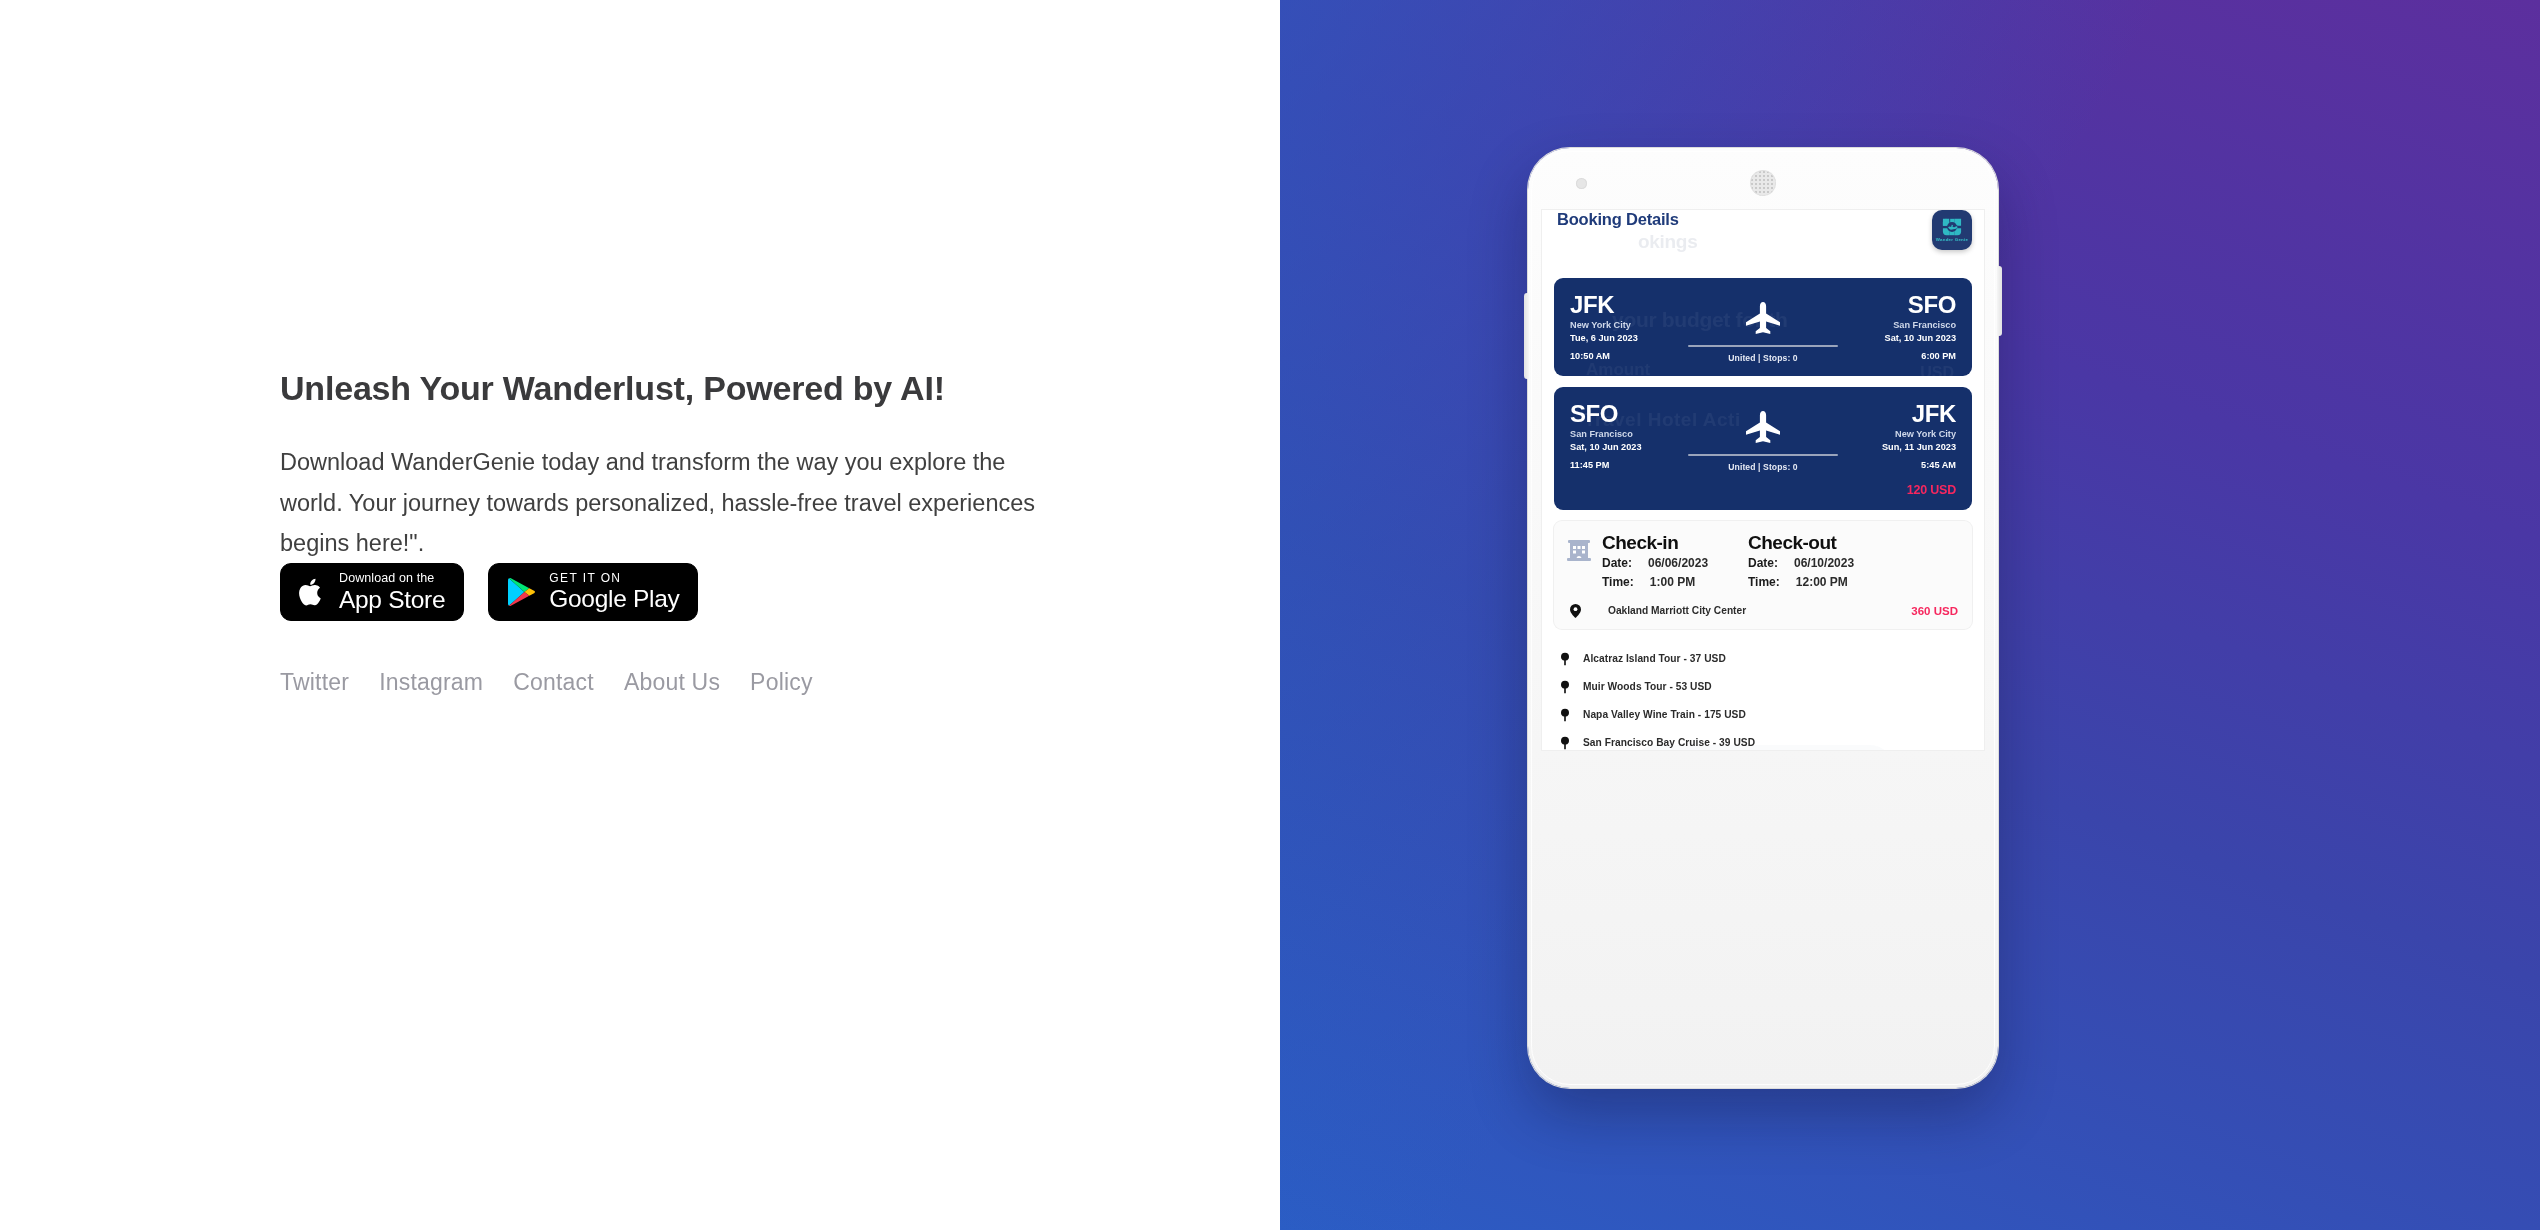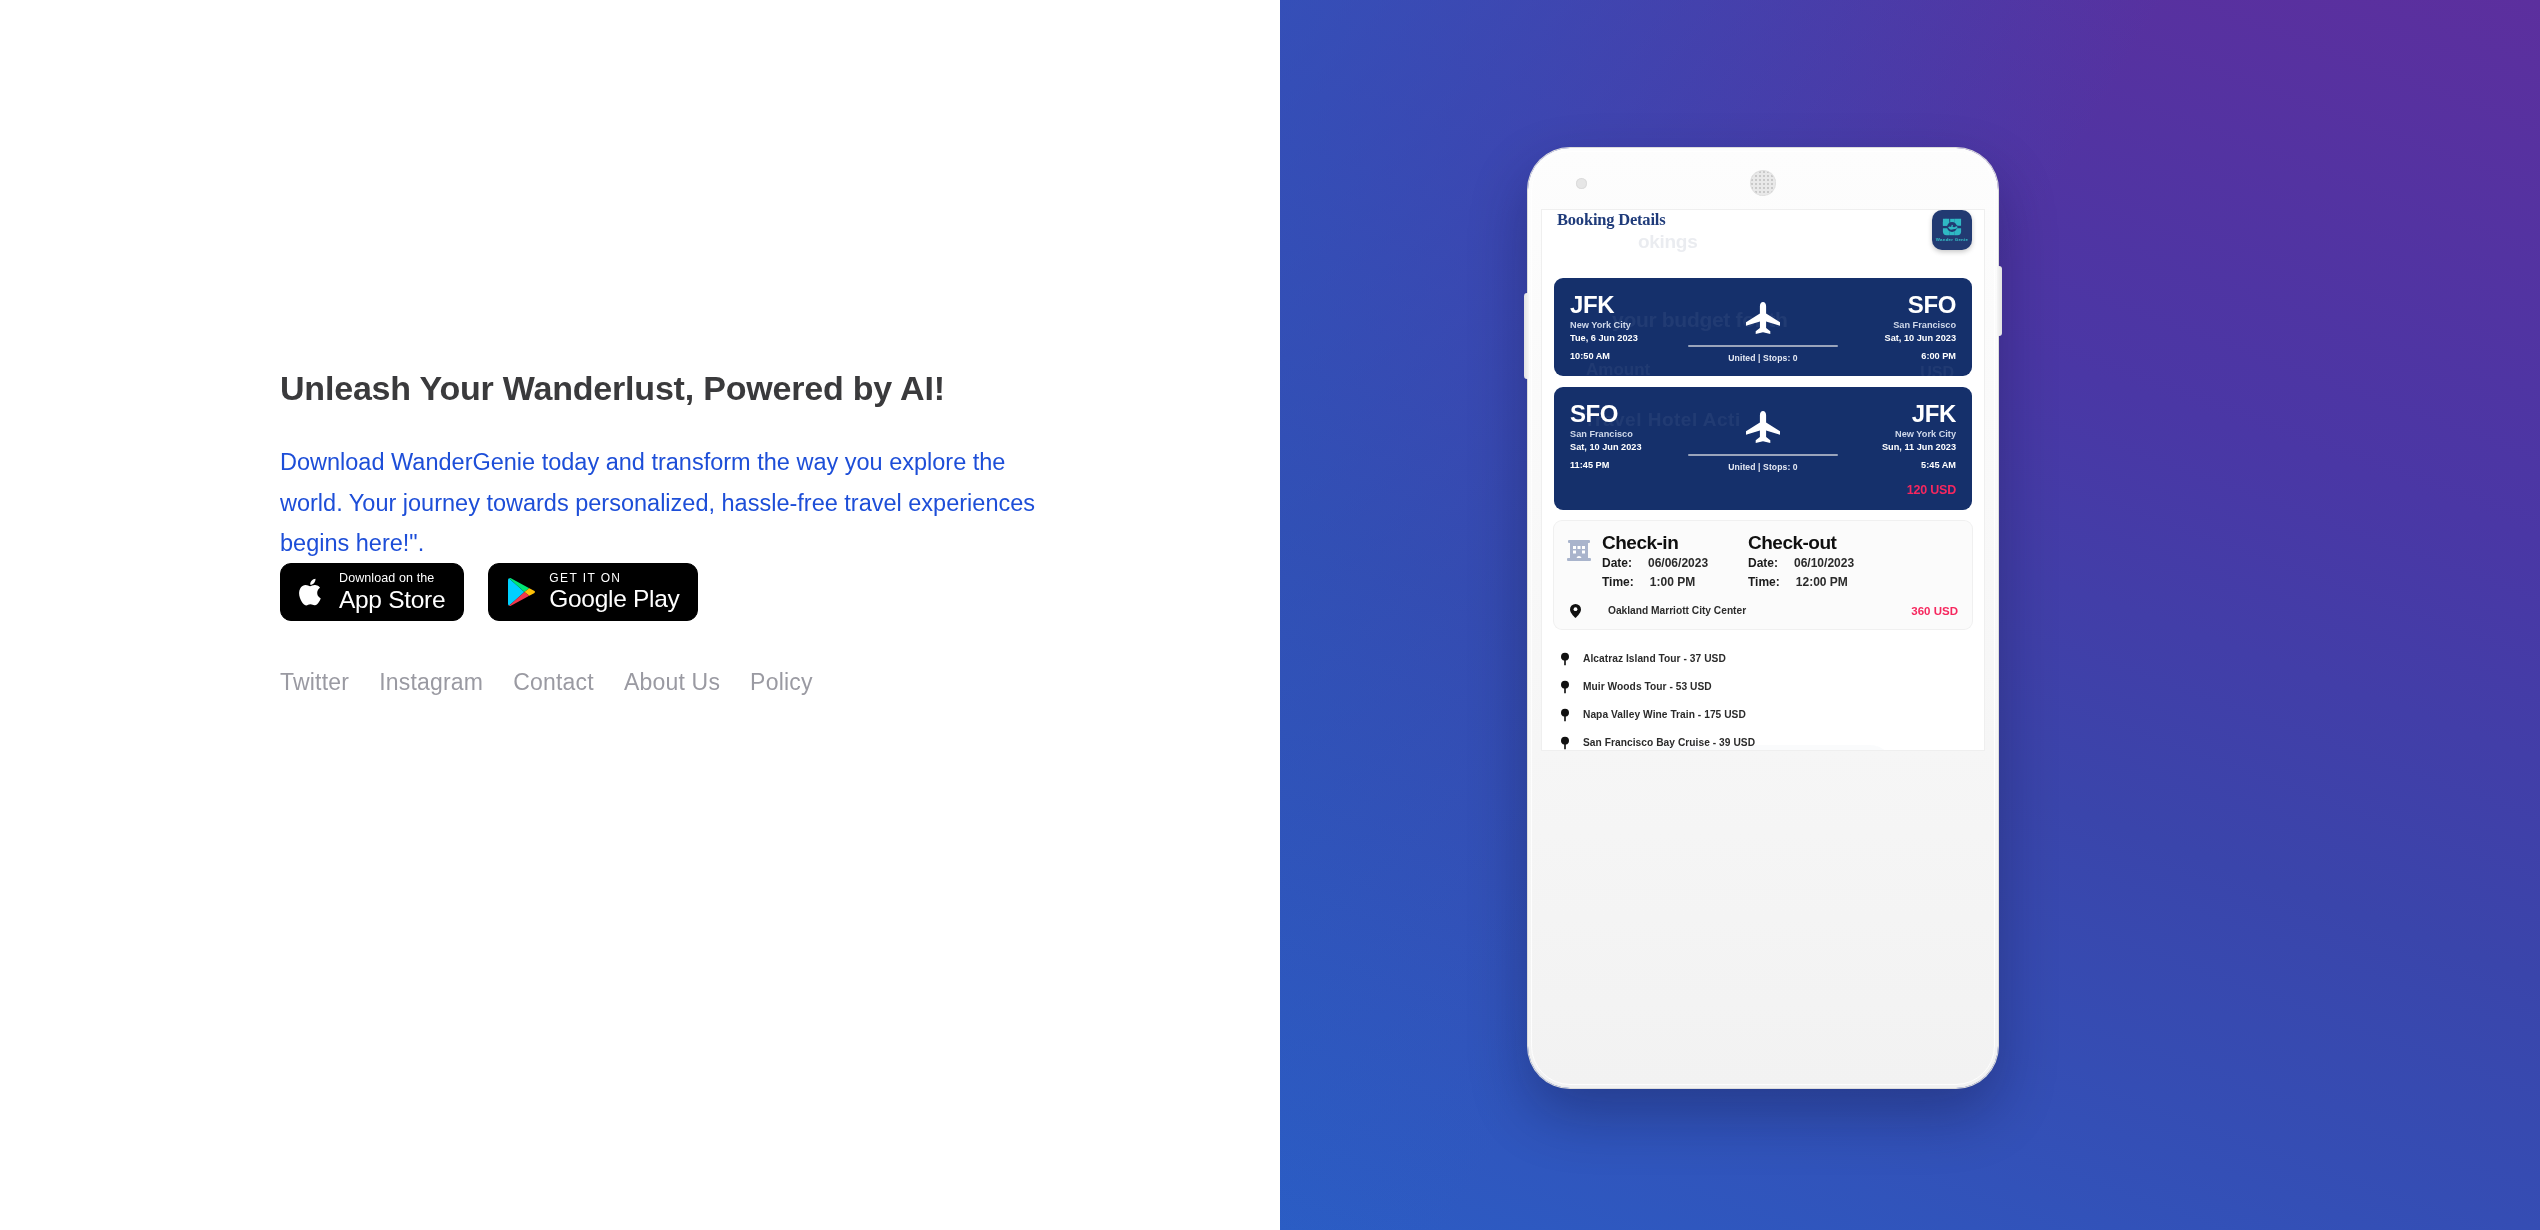--- a/index.html
+++ b/index.html
@@ -113,7 +113,7 @@
   }
   .app-title {
     font-size:16.5px; font-weight:700; color:#1f3b7a; letter-spacing:-.2px;
-    position:relative; z-index:3;font-family:Liberation Serif, serif;
+    position:relative; z-index:3;
   }
   .ghost-title {
     position:absolute; left:96px; top:21px; font-size:19px; font-weight:700;

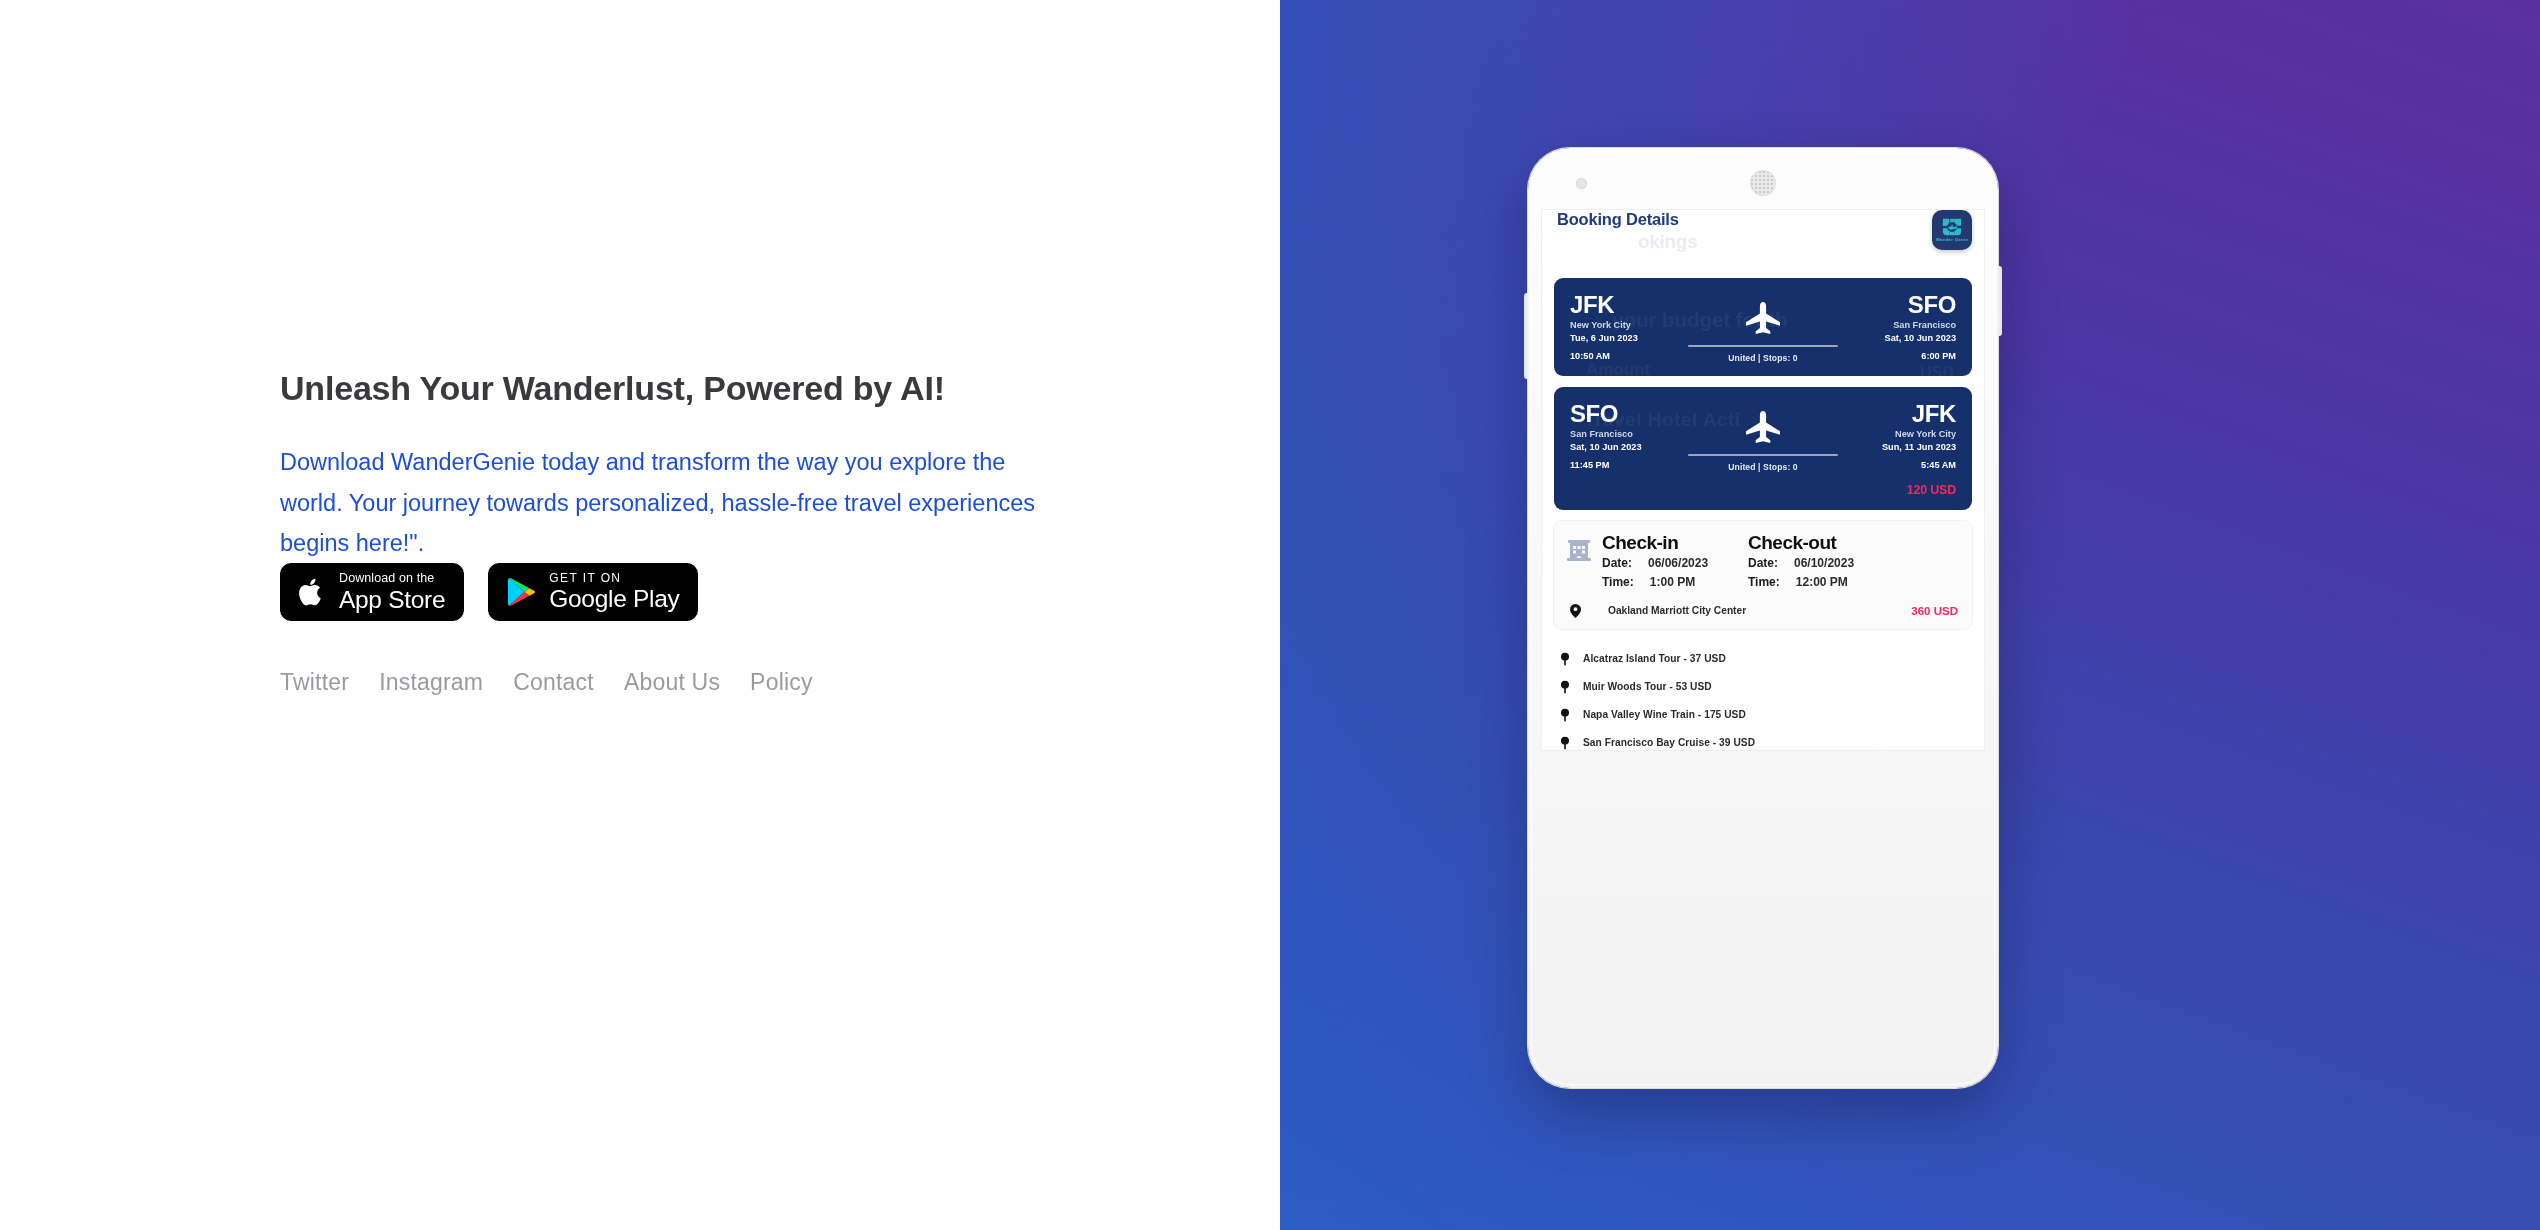--- a/index.html
+++ b/index.html
@@ -31,7 +31,7 @@
     color:#3a3a3c; letter-spacing:-0.2px; line-height:1.15;
   }
   .body-copy {
-    margin-top:34px; font-size:23.5px; color:#1d4ed8;
+    margin-top:34px; font-size:23.5px; color:#404040;
     line-height:1.72; max-width:760px;
   }
 

